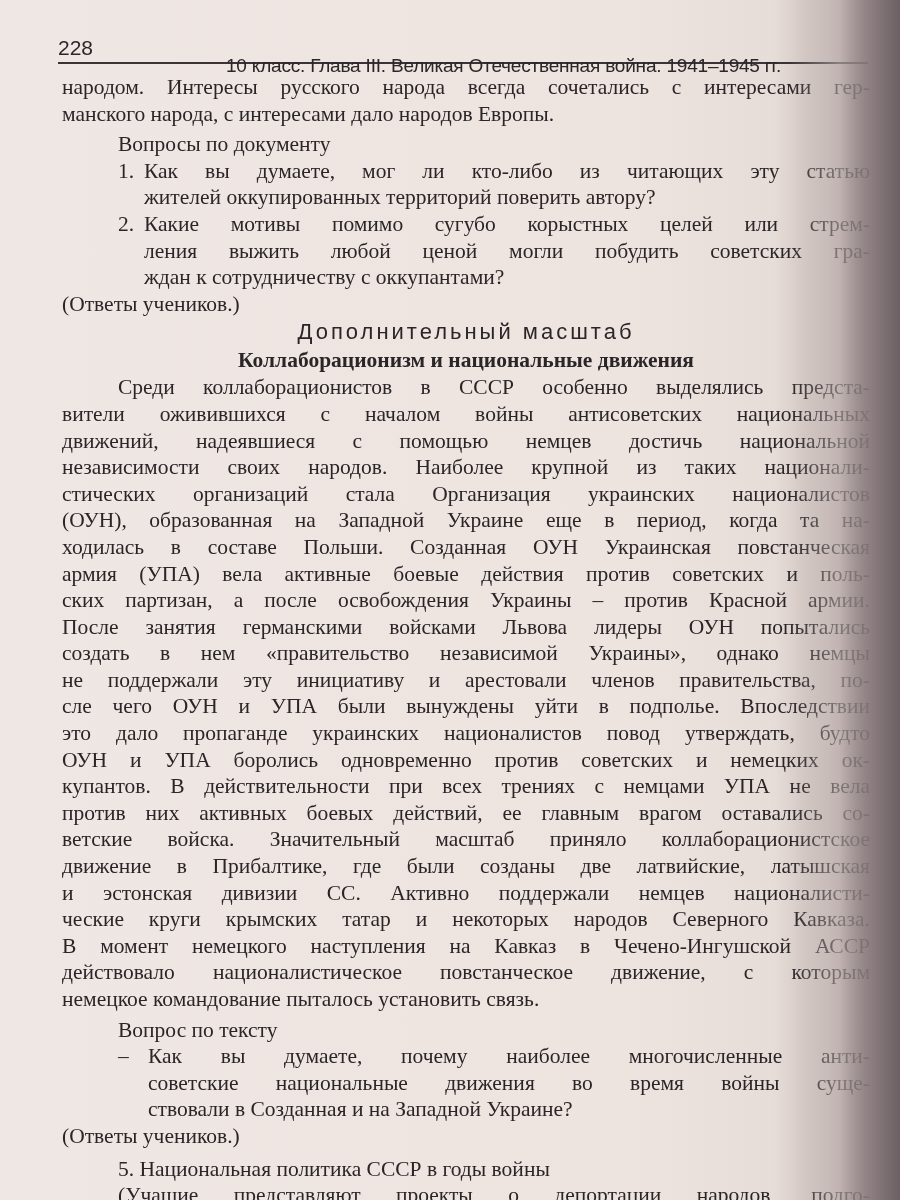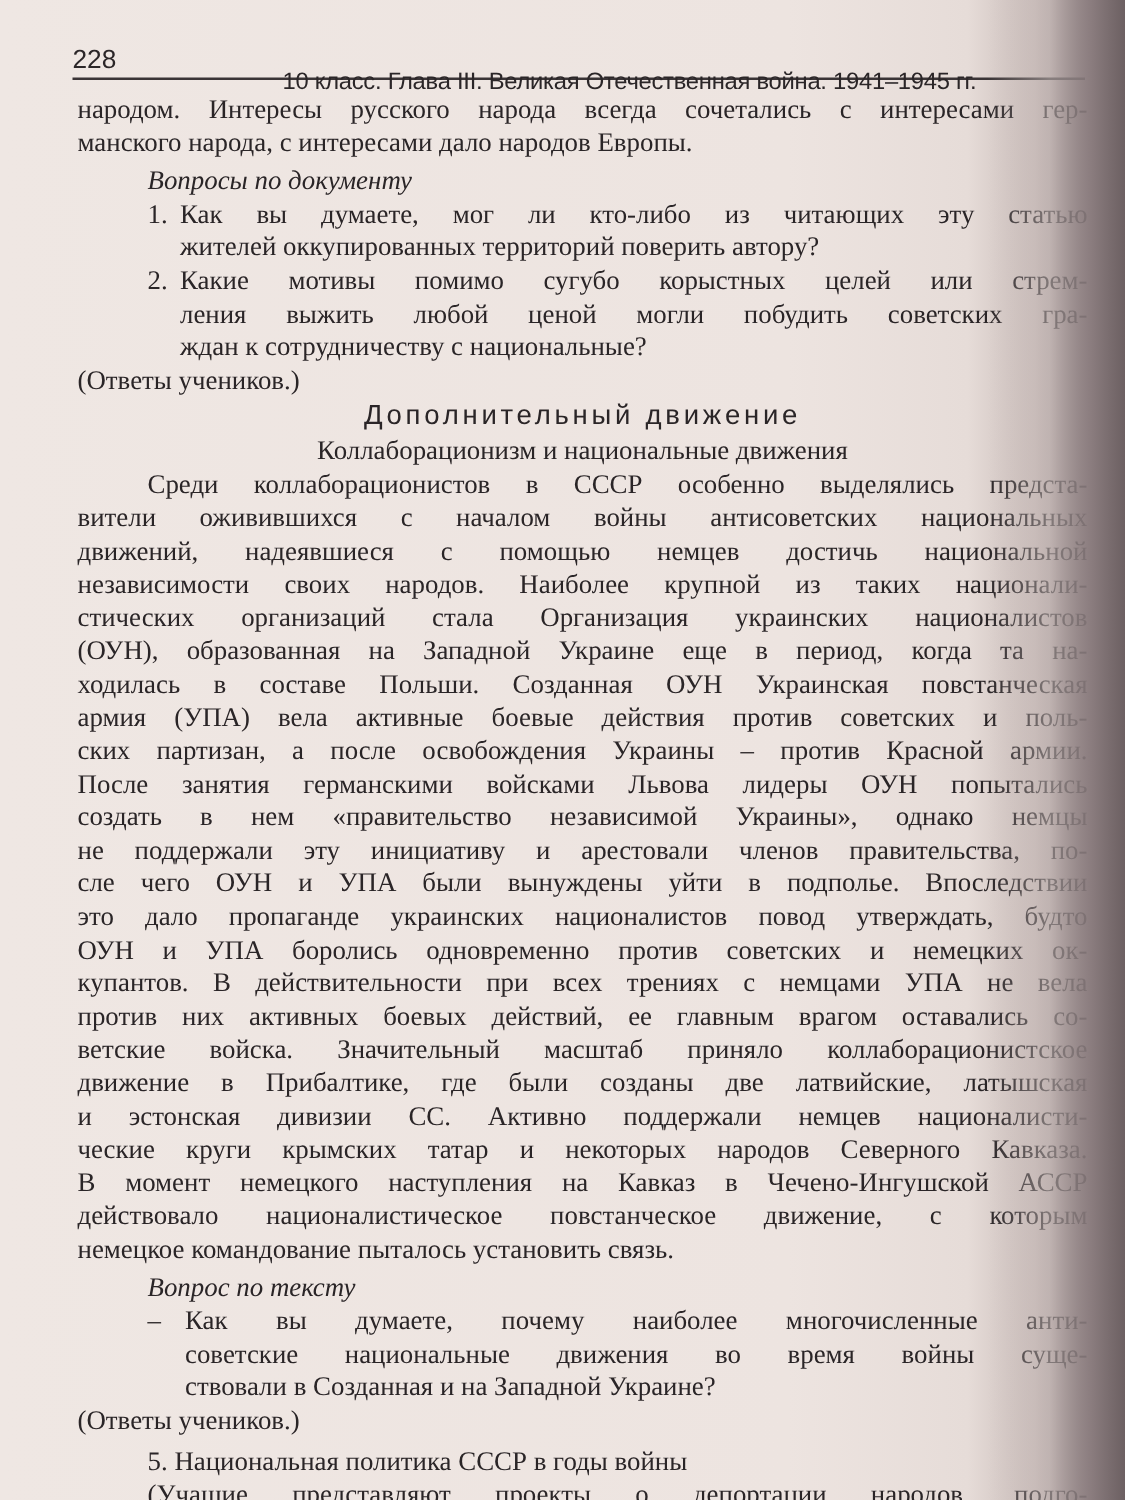--- a/index.html
+++ b/index.html
@@ -27,7 +27,7 @@
     .line { display: block; white-space: nowrap; text-align-last: justify; text-align: justify; }
     .line.last { text-align-last: left; }
     .indent { padding-left: 56px; }
-    .italic-head { font-style: italic; padding-left: 56px; margin-top: 4px !important; }
+    .italic-head { padding-left: 56px; margin-top: 4px !important; }
     .q-item { padding-left: 56px; position: relative; }
     .q-item .num { position: absolute; left: 56px; }
     .q-item .text { display: block; padding-left: 26px; }

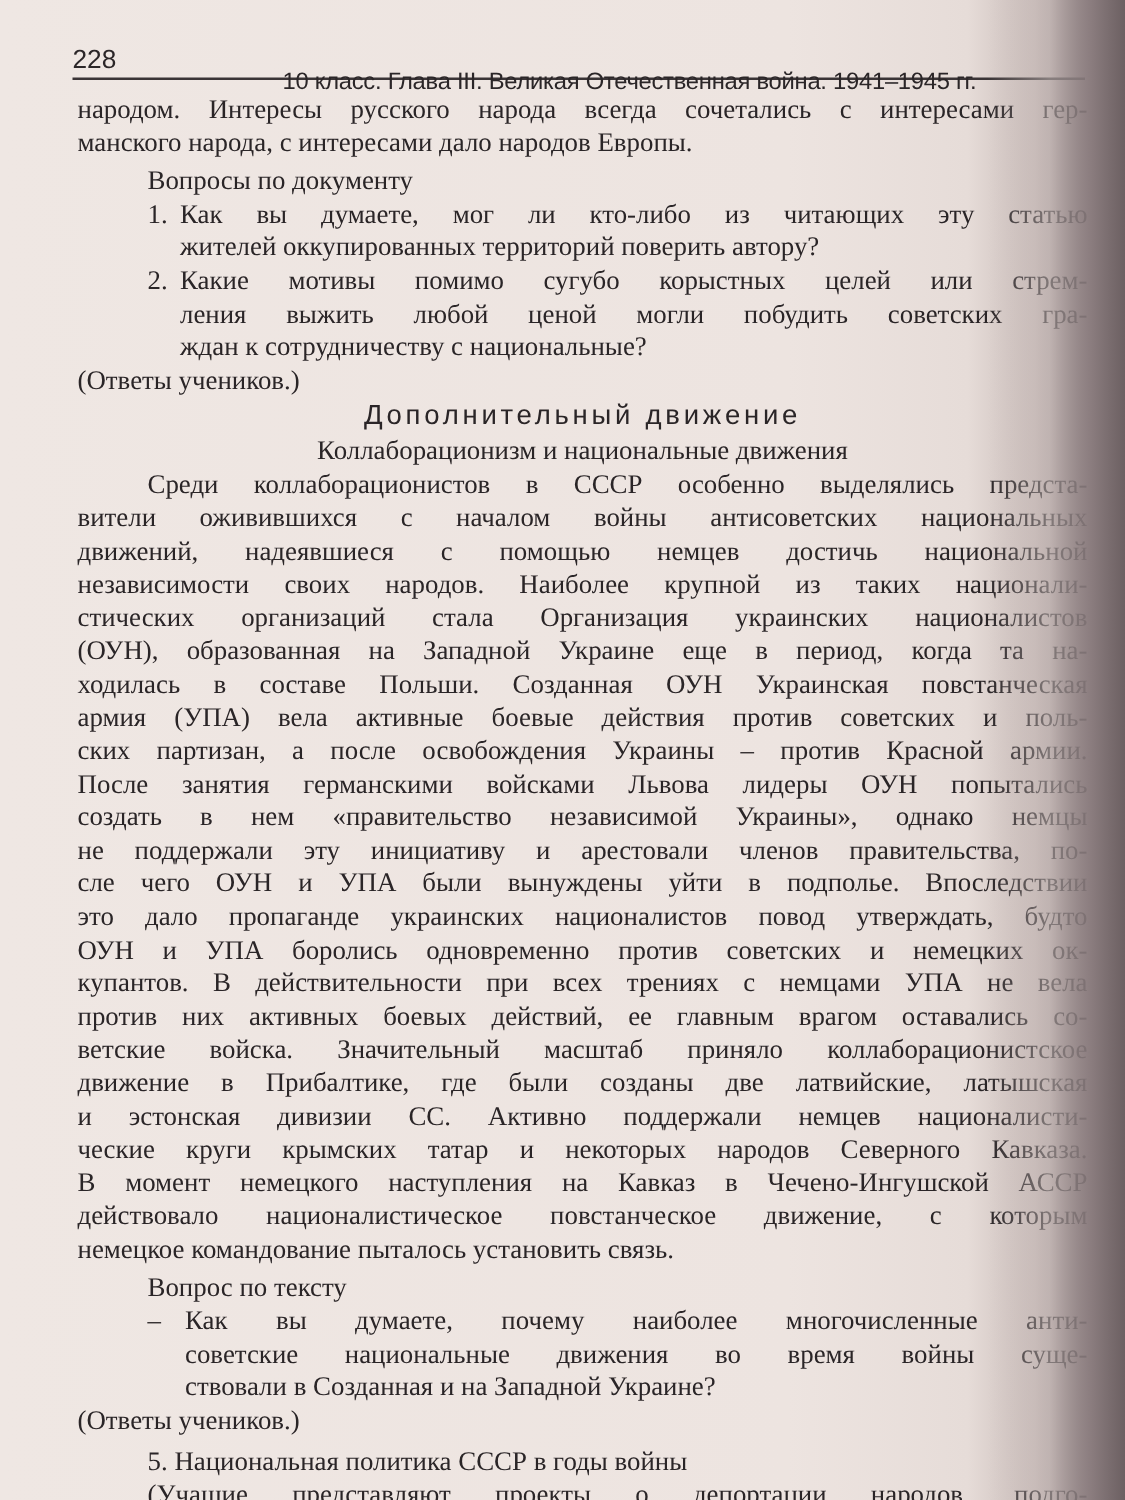--- a/index.html
+++ b/index.html
@@ -73,7 +73,7 @@
       <span class="text">
         <span class="line">Какие мотивы помимо сугубо корыстных целей или стрем-</span>
         <span class="line">ления выжить любой ценой могли побудить советских гра-</span>
-        <span class="line last">ждан к сотрудничеству с национальные?</span>
+        <span class="line last">ждан к сотрудничеству с оккупантами?</span>
       </span>
     </div>
     <p>(Ответы учеников.)</p>

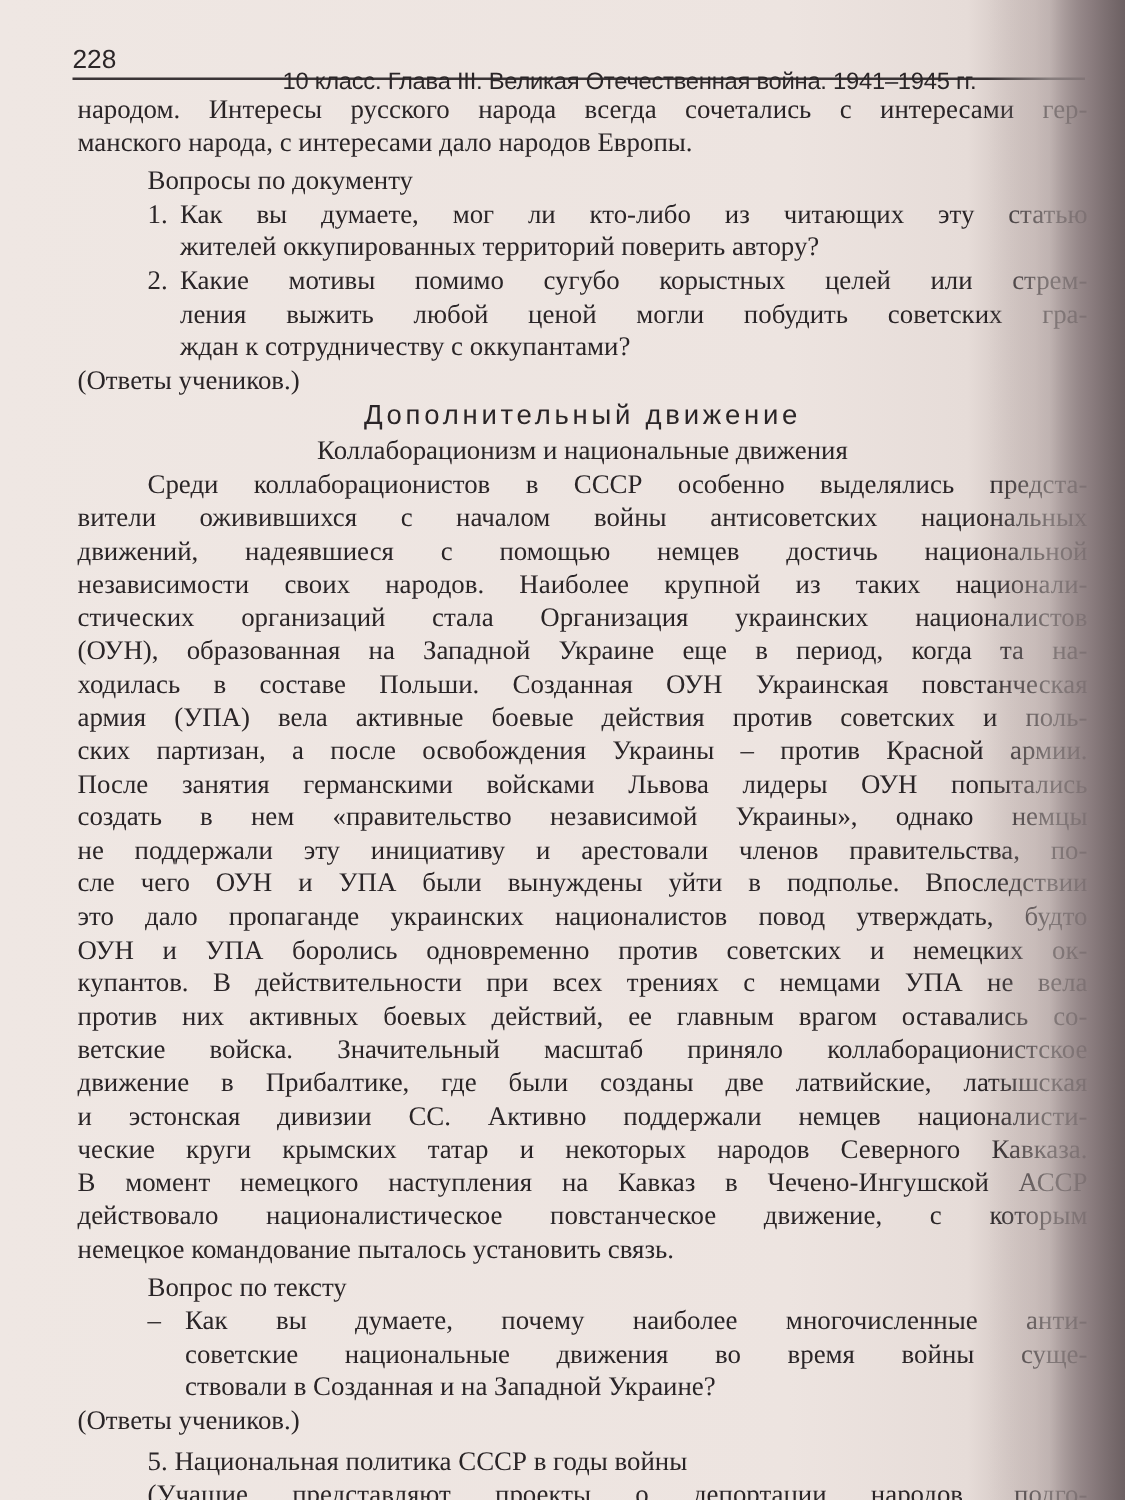--- a/index.html
+++ b/index.html
@@ -78,7 +78,7 @@
     </div>
     <p>(Ответы учеников.)</p>
 
-    <p class="section-title">Дополнительный движение</p>
+    <p class="section-title">Дополнительный масштаб</p>
     <p class="subsection-title">Коллаборационизм и национальные движения</p>
 
     <p>

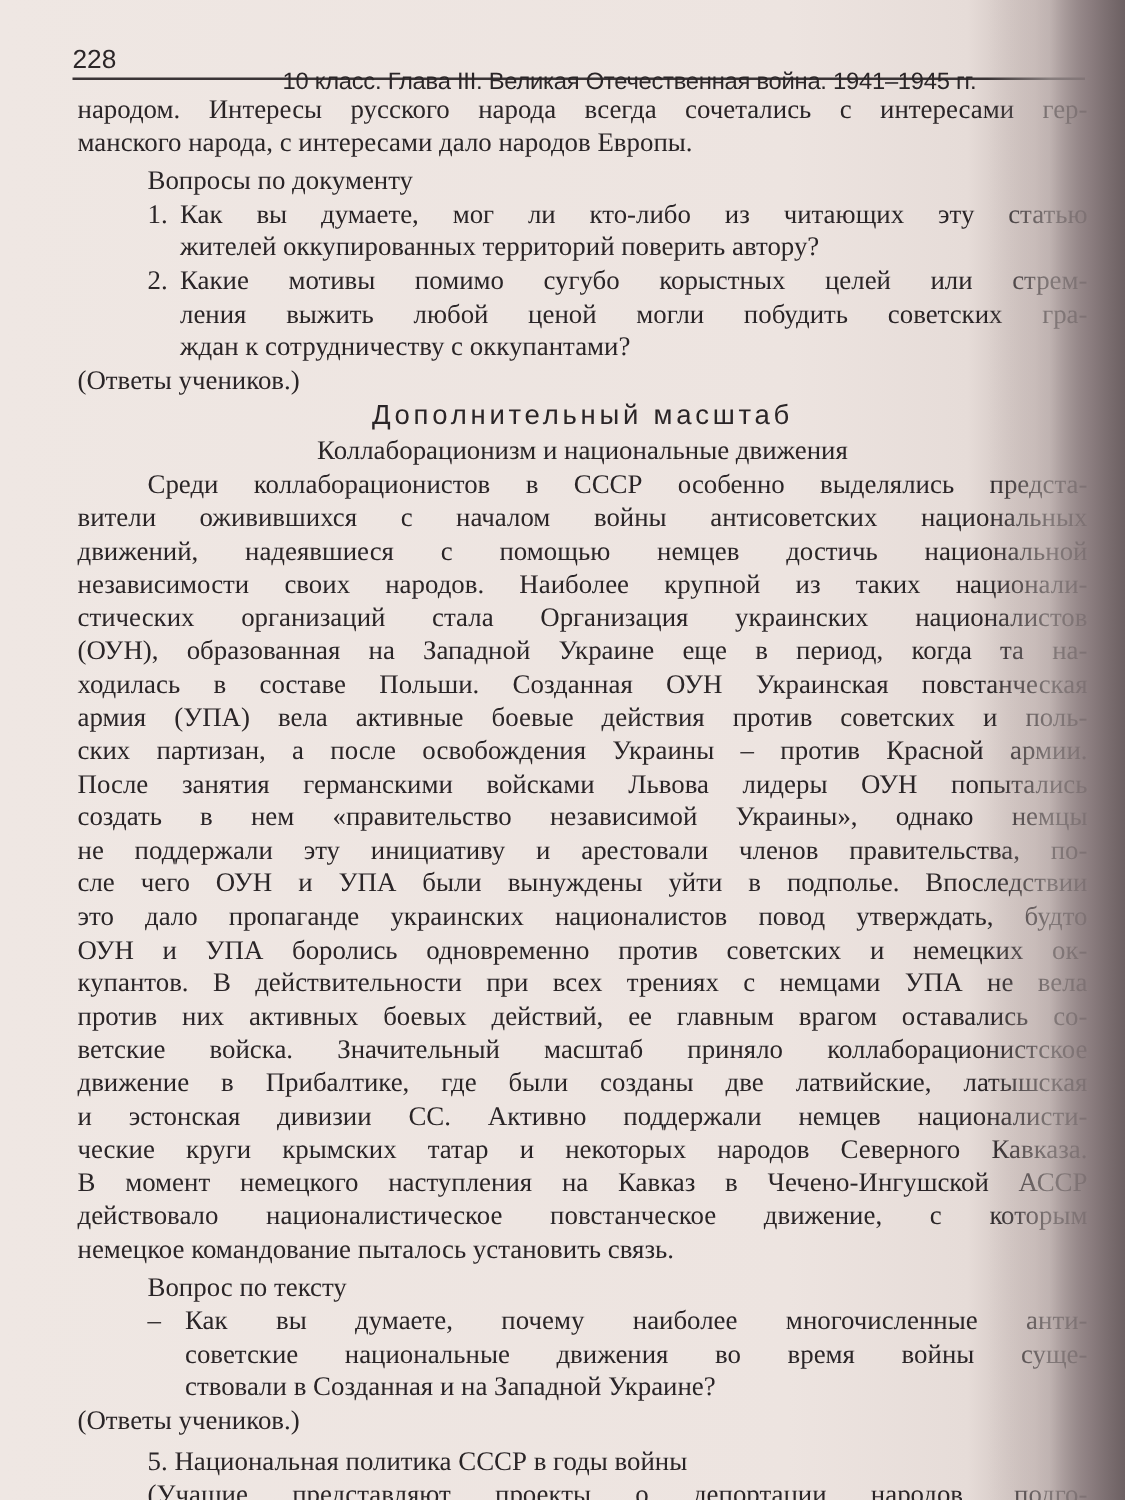--- a/index.html
+++ b/index.html
@@ -35,7 +35,7 @@
       font-family: "Liberation Sans", sans-serif; font-size: 22px; letter-spacing: 3px;
       text-align: center; margin: 4px 0 0 0; line-height: 30px;
     }
-    .subsection-title { font-weight: normal; text-align: center; line-height: 27px; }
+    .subsection-title { font-weight: bold; text-align: center; line-height: 27px; }
     .dash-item { padding-left: 56px; position: relative; }
     .dash-item .dash { position: absolute; left: 56px; }
     .dash-item .text { display: block; padding-left: 30px; }

